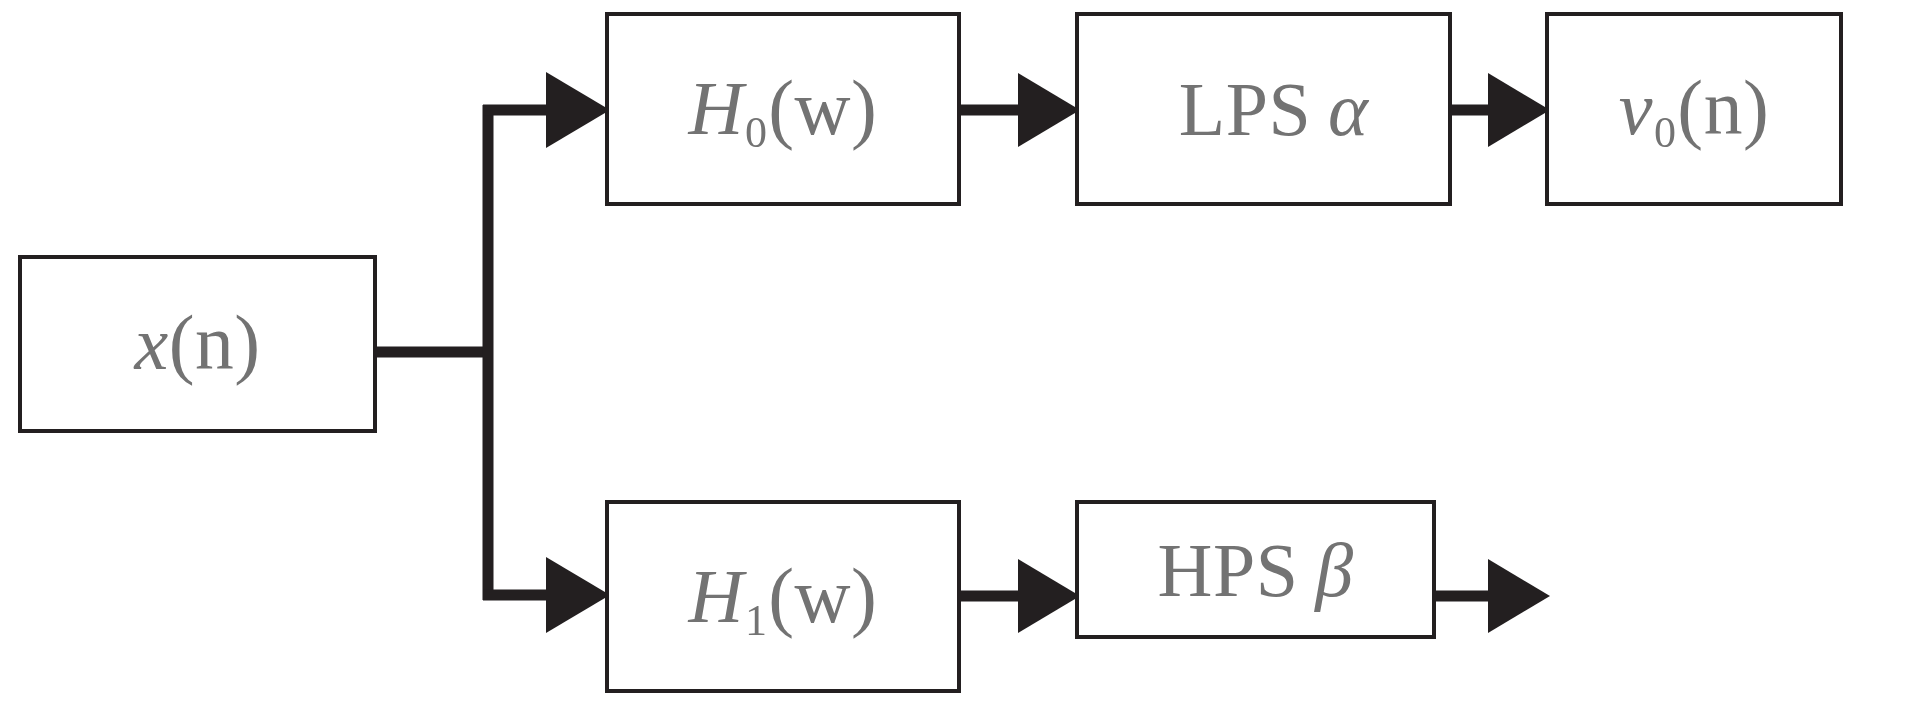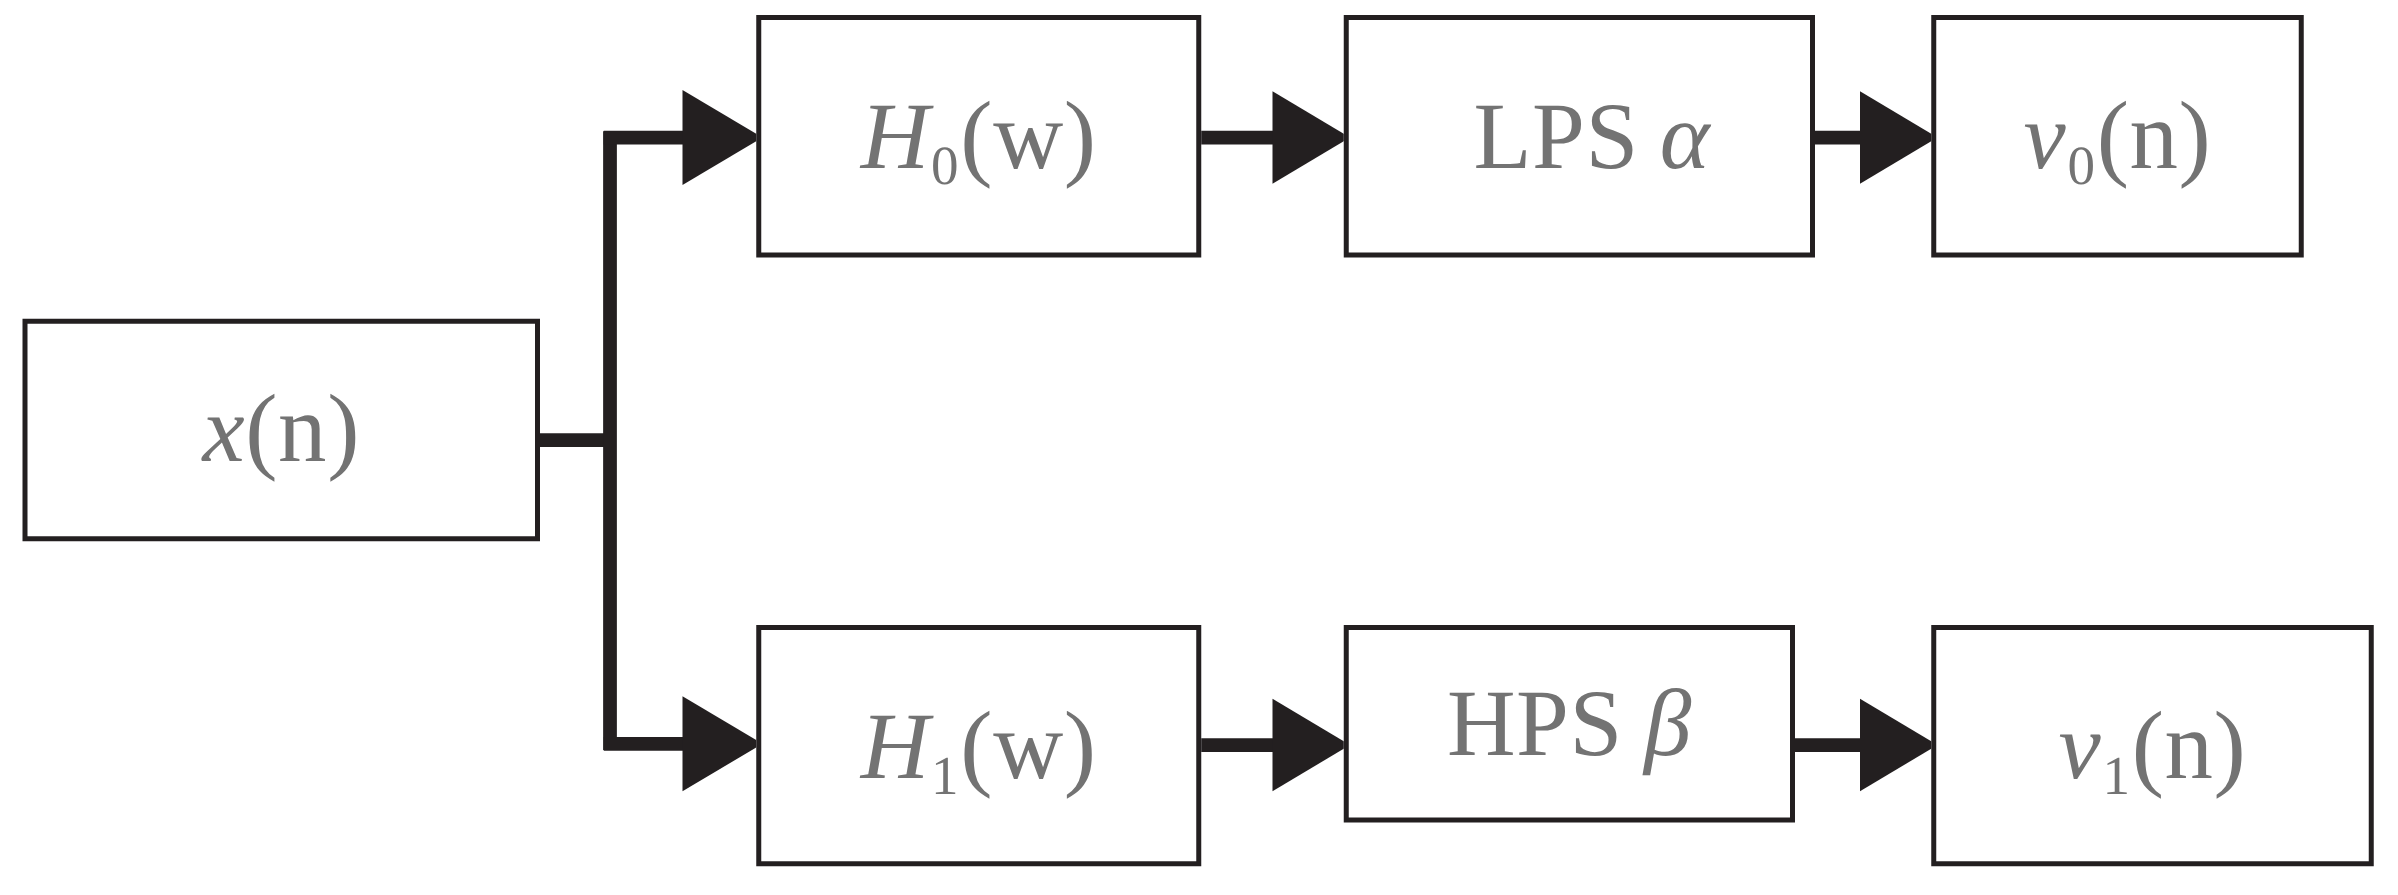--- a/index.html
+++ b/index.html
@@ -68,7 +68,7 @@
     margin-left: 0.22em;
   }
   
-  #box-x      { left: 18px;   top: 255px; width: 414px; height: 178px; justify-content: center; }
+  #box-x      { left: 18px;   top: 255px; width: 359px; height: 178px; justify-content: center; }
   #box-h0     { left: 605px;  top: 12px;  width: 356px; height: 194px; }
   #box-lps    { left: 1075px; top: 12px;  width: 377px; height: 194px; padding-left: 20px; }
   #box-v0     { left: 1545px; top: 12px;  width: 298px; height: 194px; }

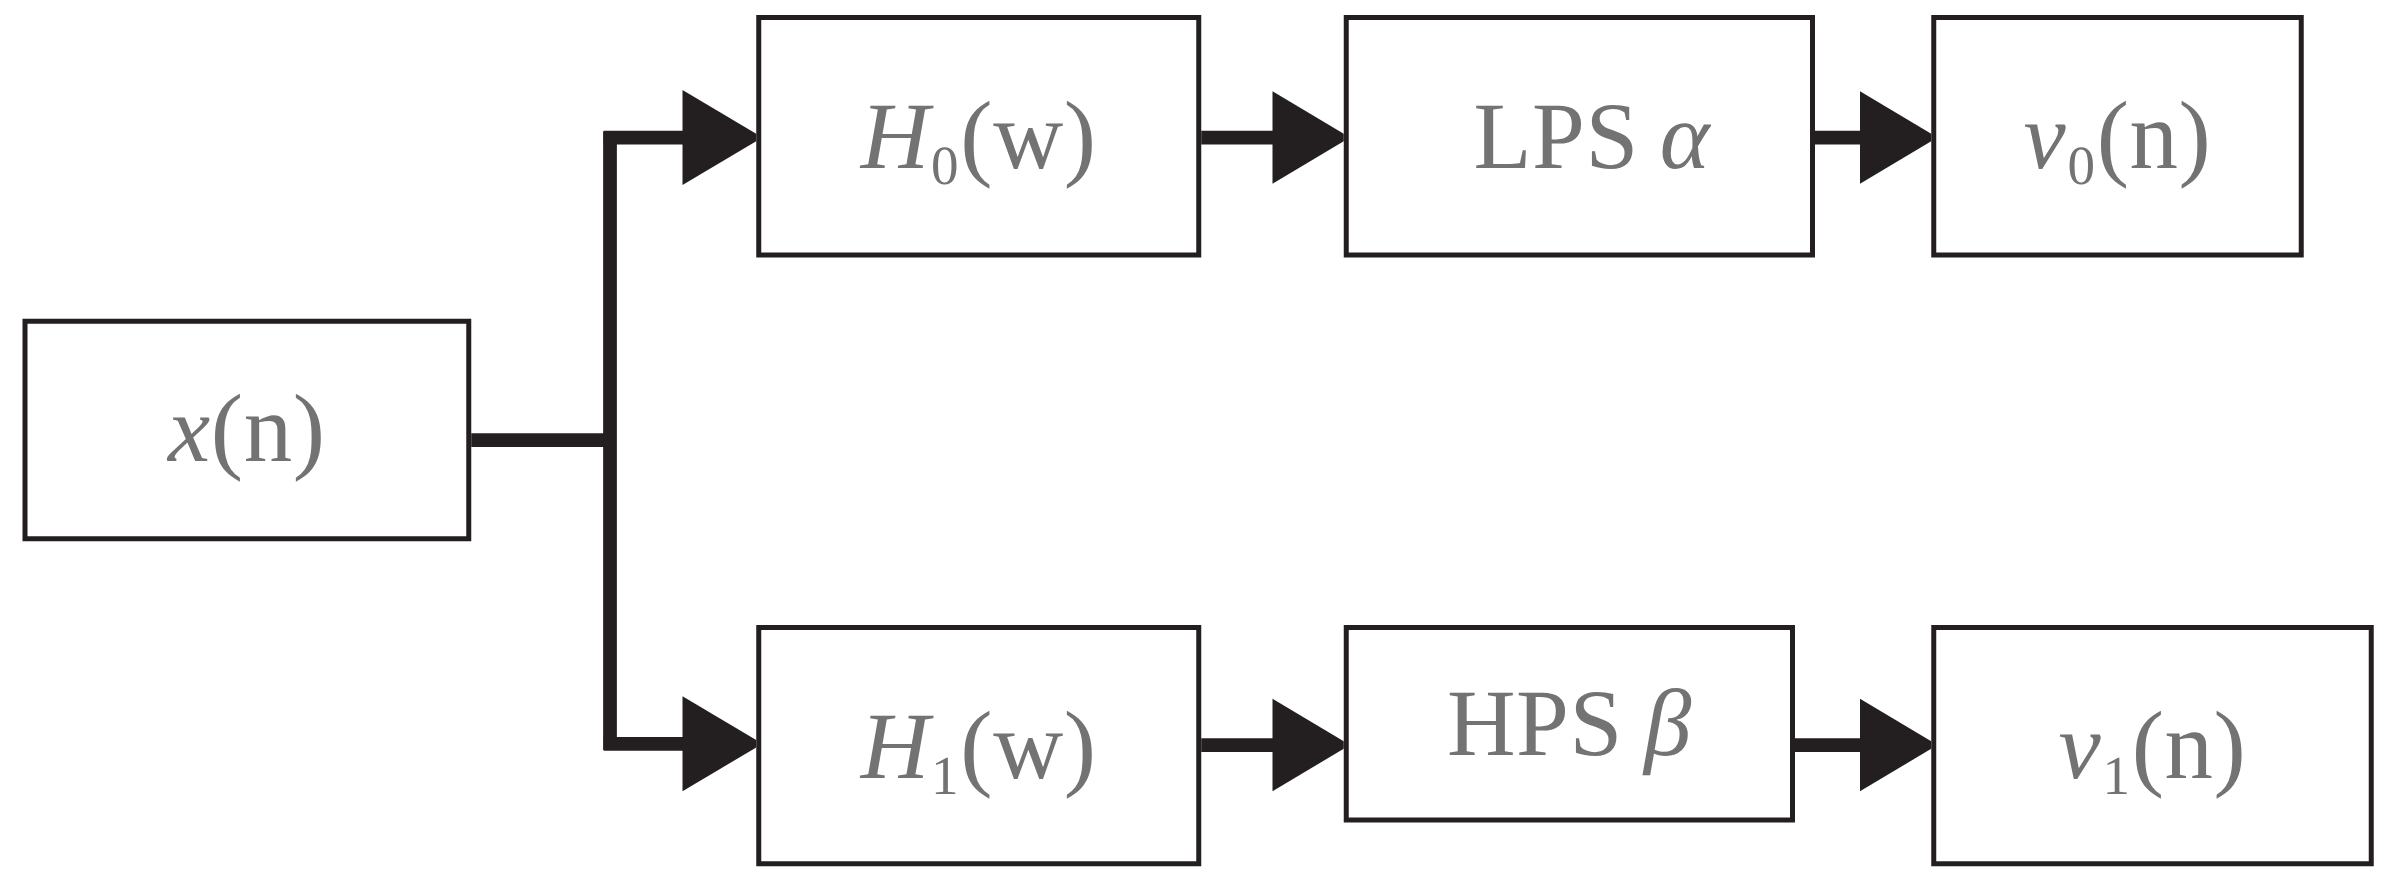--- a/index.html
+++ b/index.html
@@ -73,7 +73,7 @@
   #box-lps    { left: 1075px; top: 12px;  width: 377px; height: 194px; padding-left: 20px; }
   #box-v0     { left: 1545px; top: 12px;  width: 298px; height: 194px; }
   #box-h1     { left: 605px;  top: 500px; width: 356px; height: 193px; text-align: center; }
-  #box-hps    { left: 1075px; top: 500px; width: 361px; height: 158px; }
+  #box-hps    { left: 1075px; top: 500px; width: 361px; height: 139px; }
   #box-v1     { left: 1545px; top: 500px; width: 354px; height: 193px; }
 </style>
 </head>

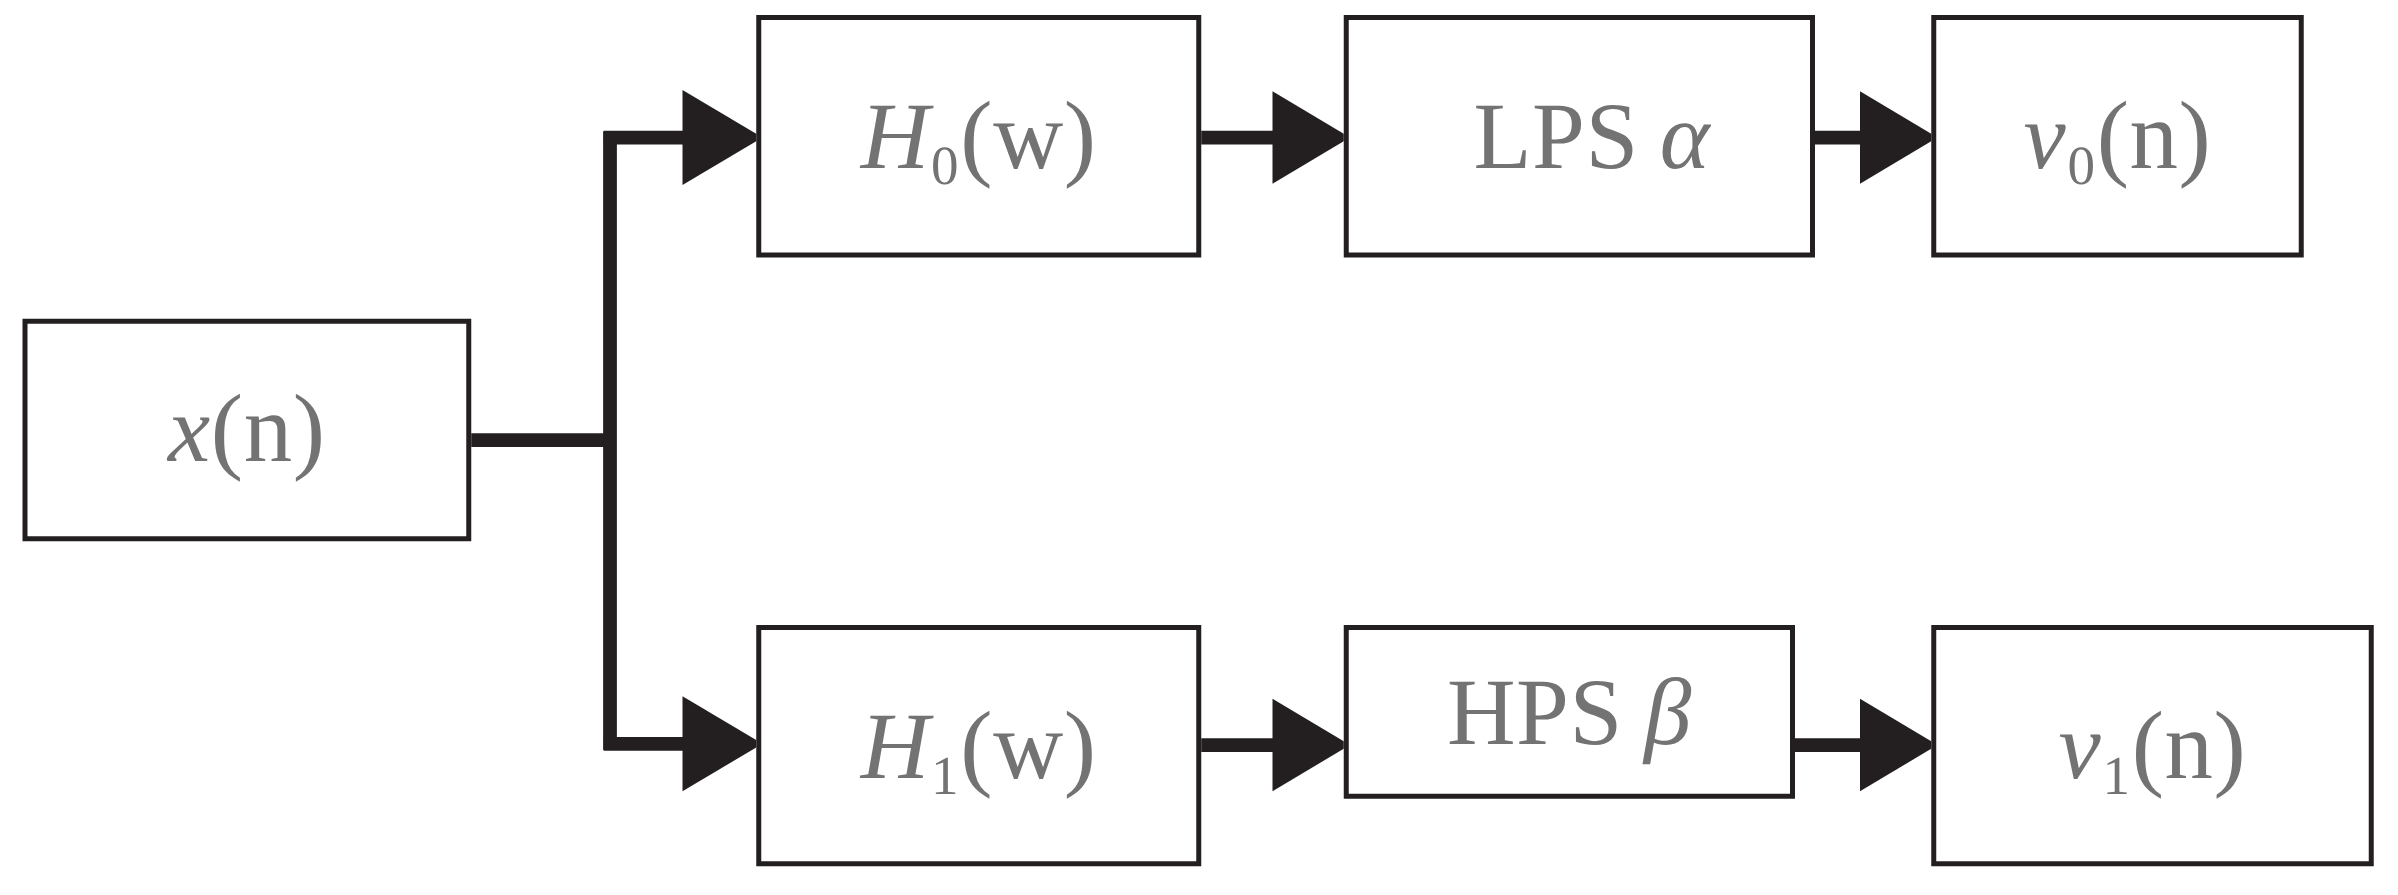--- a/index.html
+++ b/index.html
@@ -142,11 +142,6 @@
     </span>
   </div>
 
-  <div class="block" id="box-v1">
-    <span class="block-label">
-      <span class="it">v</span><span class="sub">1</span><span class="paren it">(n)</span>
-    </span>
-  </div>
 
 </div>
 

